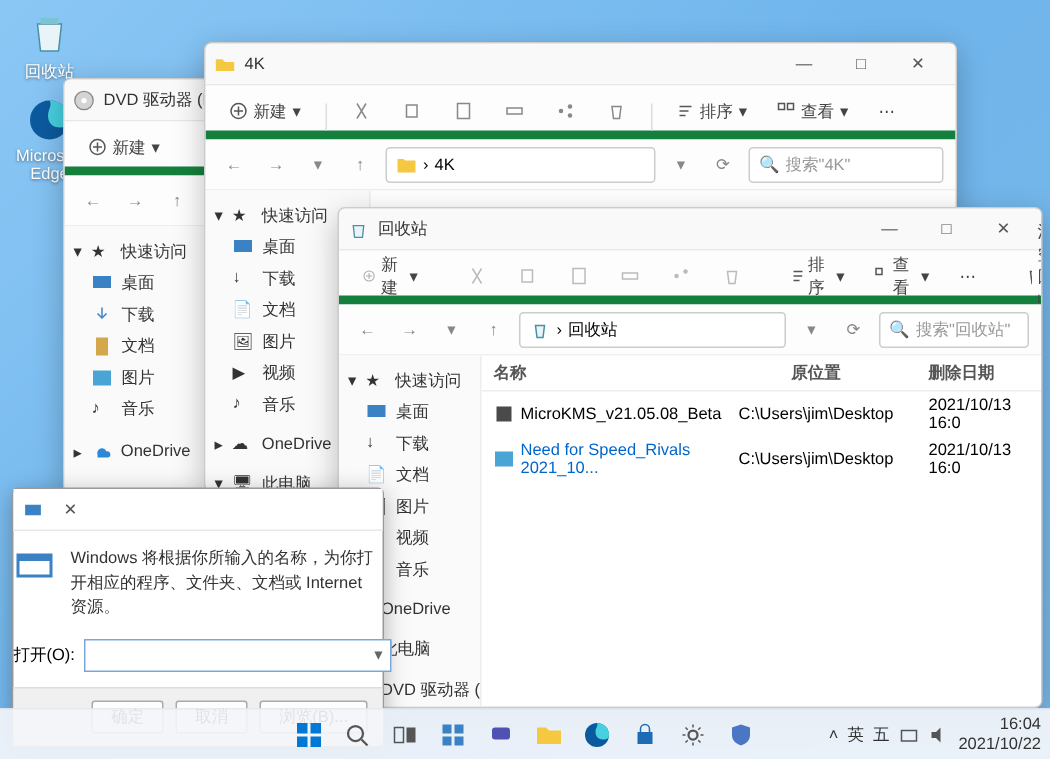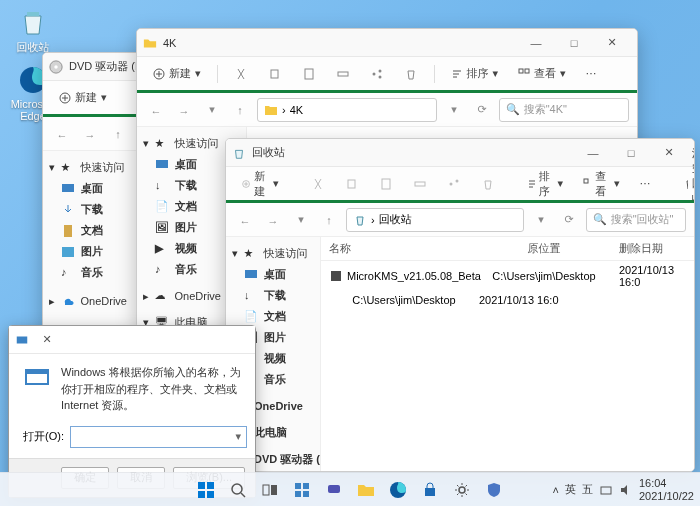--- a/index.html
+++ b/index.html
@@ -12,7 +12,7 @@
 .titlebar .title{flex:1;color:#333;}
 .wbtns{display:flex;gap:0;}
 .wbtn{width:38px;height:26px;display:flex;align-items:center;justify-content:center;color:#555;}
-.toolbar{height:36px;display:flex;align-items:center;padding:0 8px;gap:4px;background:#fdfdfd;border-bottom:3px solid #15803d;}
+.toolbar{height:36px;display:flex;align-items:flex-end;padding:0 8px;gap:4px;background:#fdfdfd;border-bottom:6px solid #15803d;}
 .tbtn{height:26px;padding:0 8px;display:flex;align-items:center;gap:4px;border-radius:3px;color:#444;}
 .sep{width:1px;height:18px;background:#ddd;margin:0 4px;}
 .addrbar{height:34px;display:flex;align-items:center;padding:0 8px;gap:6px;background:#fdfdfd;border-bottom:1px solid #eee;}

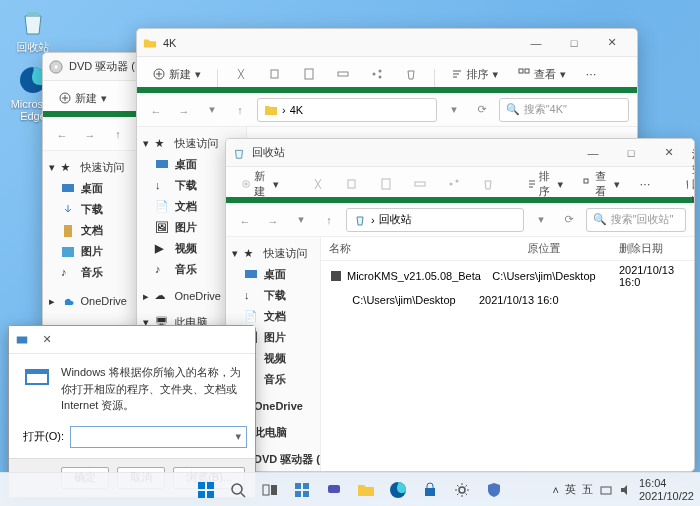--- a/index.html
+++ b/index.html
@@ -21,7 +21,7 @@
 .searchbox{width:130px;height:24px;border:1px solid #ccc;border-radius:3px;display:flex;align-items:center;padding:0 6px;background:#fff;color:#999;gap:4px;}
 .body{flex:1;display:flex;overflow:hidden;background:#fff;}
 .sidebar{width:110px;background:#fafafa;border-right:1px solid #eee;padding:6px 0;overflow:hidden;}
-.sbitem{padding:3px 8px 3px 18px;display:flex;align-items:center;gap:6px;color:#333;white-space:nowrap;font-weight:bold;}
+.sbitem{padding:3px 8px 3px 18px;display:flex;align-items:center;gap:6px;color:#333;white-space:nowrap;}
 .sbitem.hdr{padding-left:6px;font-weight:400;}
 .sbico{width:14px;height:14px;flex-shrink:0;}
 .content{flex:1;overflow:auto;}

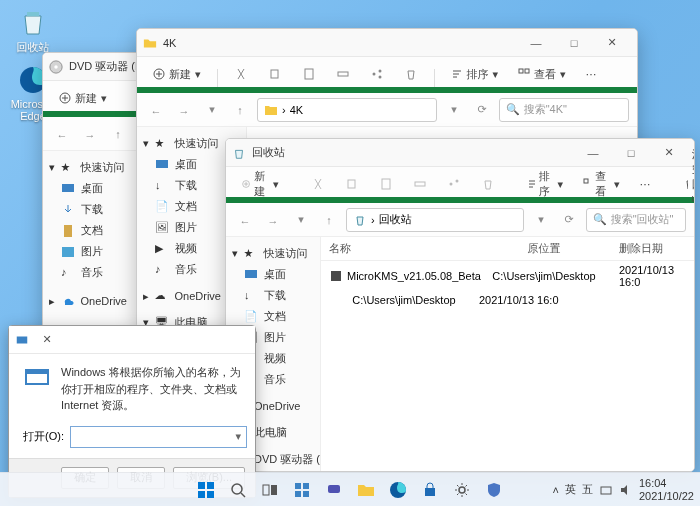--- a/index.html
+++ b/index.html
@@ -25,7 +25,7 @@
 .sbitem.hdr{padding-left:6px;font-weight:400;}
 .sbico{width:14px;height:14px;flex-shrink:0;}
 .content{flex:1;overflow:auto;}
-.colhdr{display:flex;border-bottom:1px solid #eee;padding:4px 8px;color:#555;}
+.colhdr{display:flex;border-bottom:1px solid #eee;padding:4px 8px;color:#555;font-weight:bold;}
 .row{display:flex;padding:3px 8px;align-items:center;}
 .c1{width:140px;display:flex;align-items:center;gap:4px;}
 .c2{width:150px;text-align:center;}

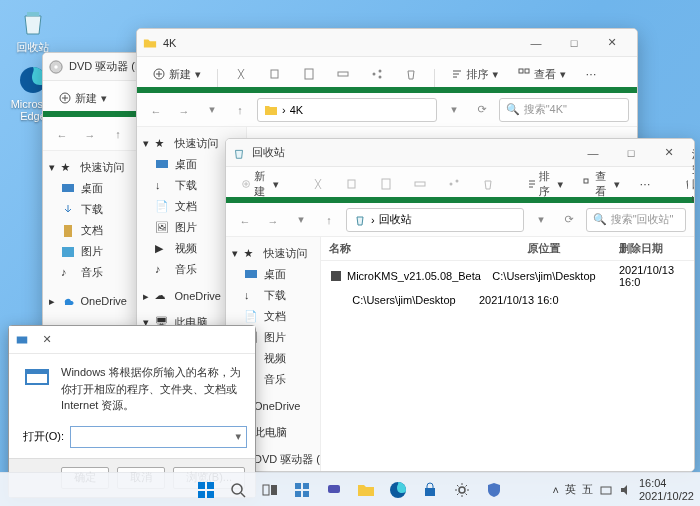--- a/index.html
+++ b/index.html
@@ -460,6 +460,14 @@
         <div class="c3">2021/10/13 16:0</div>
       </div>
       <div class="row">
+        <div class="c1">
+            <span>
+              <svg width="14" height="14">
+                <rect x="1" y="2" width="12" height="10" fill="#4aa4d4"></rect>
+              </svg>
+            </span>
+            <span style="color:#0066cc">Need for Speed_Rivals 2021_10...</span>
+          </div>
         <div class="c2">C:\Users\jim\Desktop</div>
         <div class="c3">2021/10/13 16:0</div>
       </div>

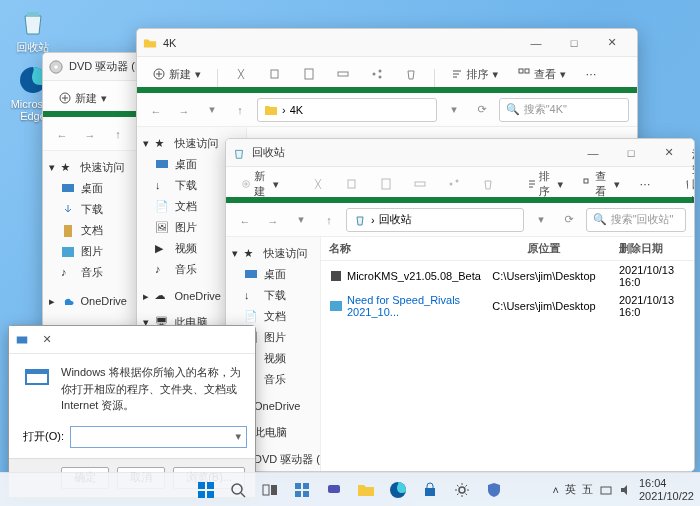--- a/index.html
+++ b/index.html
@@ -32,7 +32,7 @@
 .c3{flex:1;}
 .rundlg{position:absolute;left:8px;top:325px;width:248px;background:#fff;border:1px solid #999;border-radius:4px;box-shadow:0 4px 16px rgba(0,0,0,.3);z-index:50;}
 .rundlg .titlebar{background:#fff;}
-.rundlg .bodyc{padding:10px 14px;}
+.rundlg .bodyc{padding:10px 0;}
 .rundlg .msg{display:flex;gap:10px;margin-bottom:12px;color:#333;line-height:1.5;}
 .rundlg .inrow{display:flex;align-items:center;gap:6px;}
 .rundlg input{flex:1;height:22px;border:1px solid #7aa7d8;padding:0 4px;}

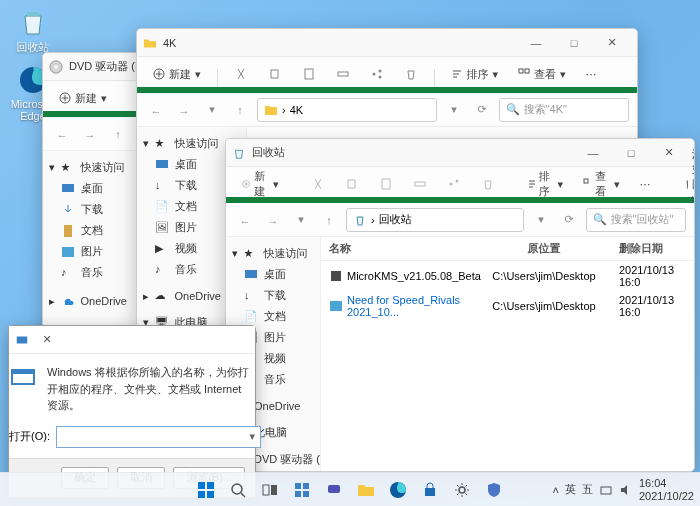--- a/index.html
+++ b/index.html
@@ -42,7 +42,7 @@
 .tbcenter{position:absolute;left:50%;transform:translateX(-50%);display:flex;gap:4px;}
 .tbicon{width:28px;height:28px;display:flex;align-items:center;justify-content:center;border-radius:3px;}
 .tray{position:absolute;right:6px;display:flex;align-items:center;gap:6px;color:#333;}
-.tray .time{line-height:1.1;font-size:10px;}
+.tray .time{text-align:right;line-height:1.1;font-size:10px;}
 svg{display:block;}
 </style>
 </head>

